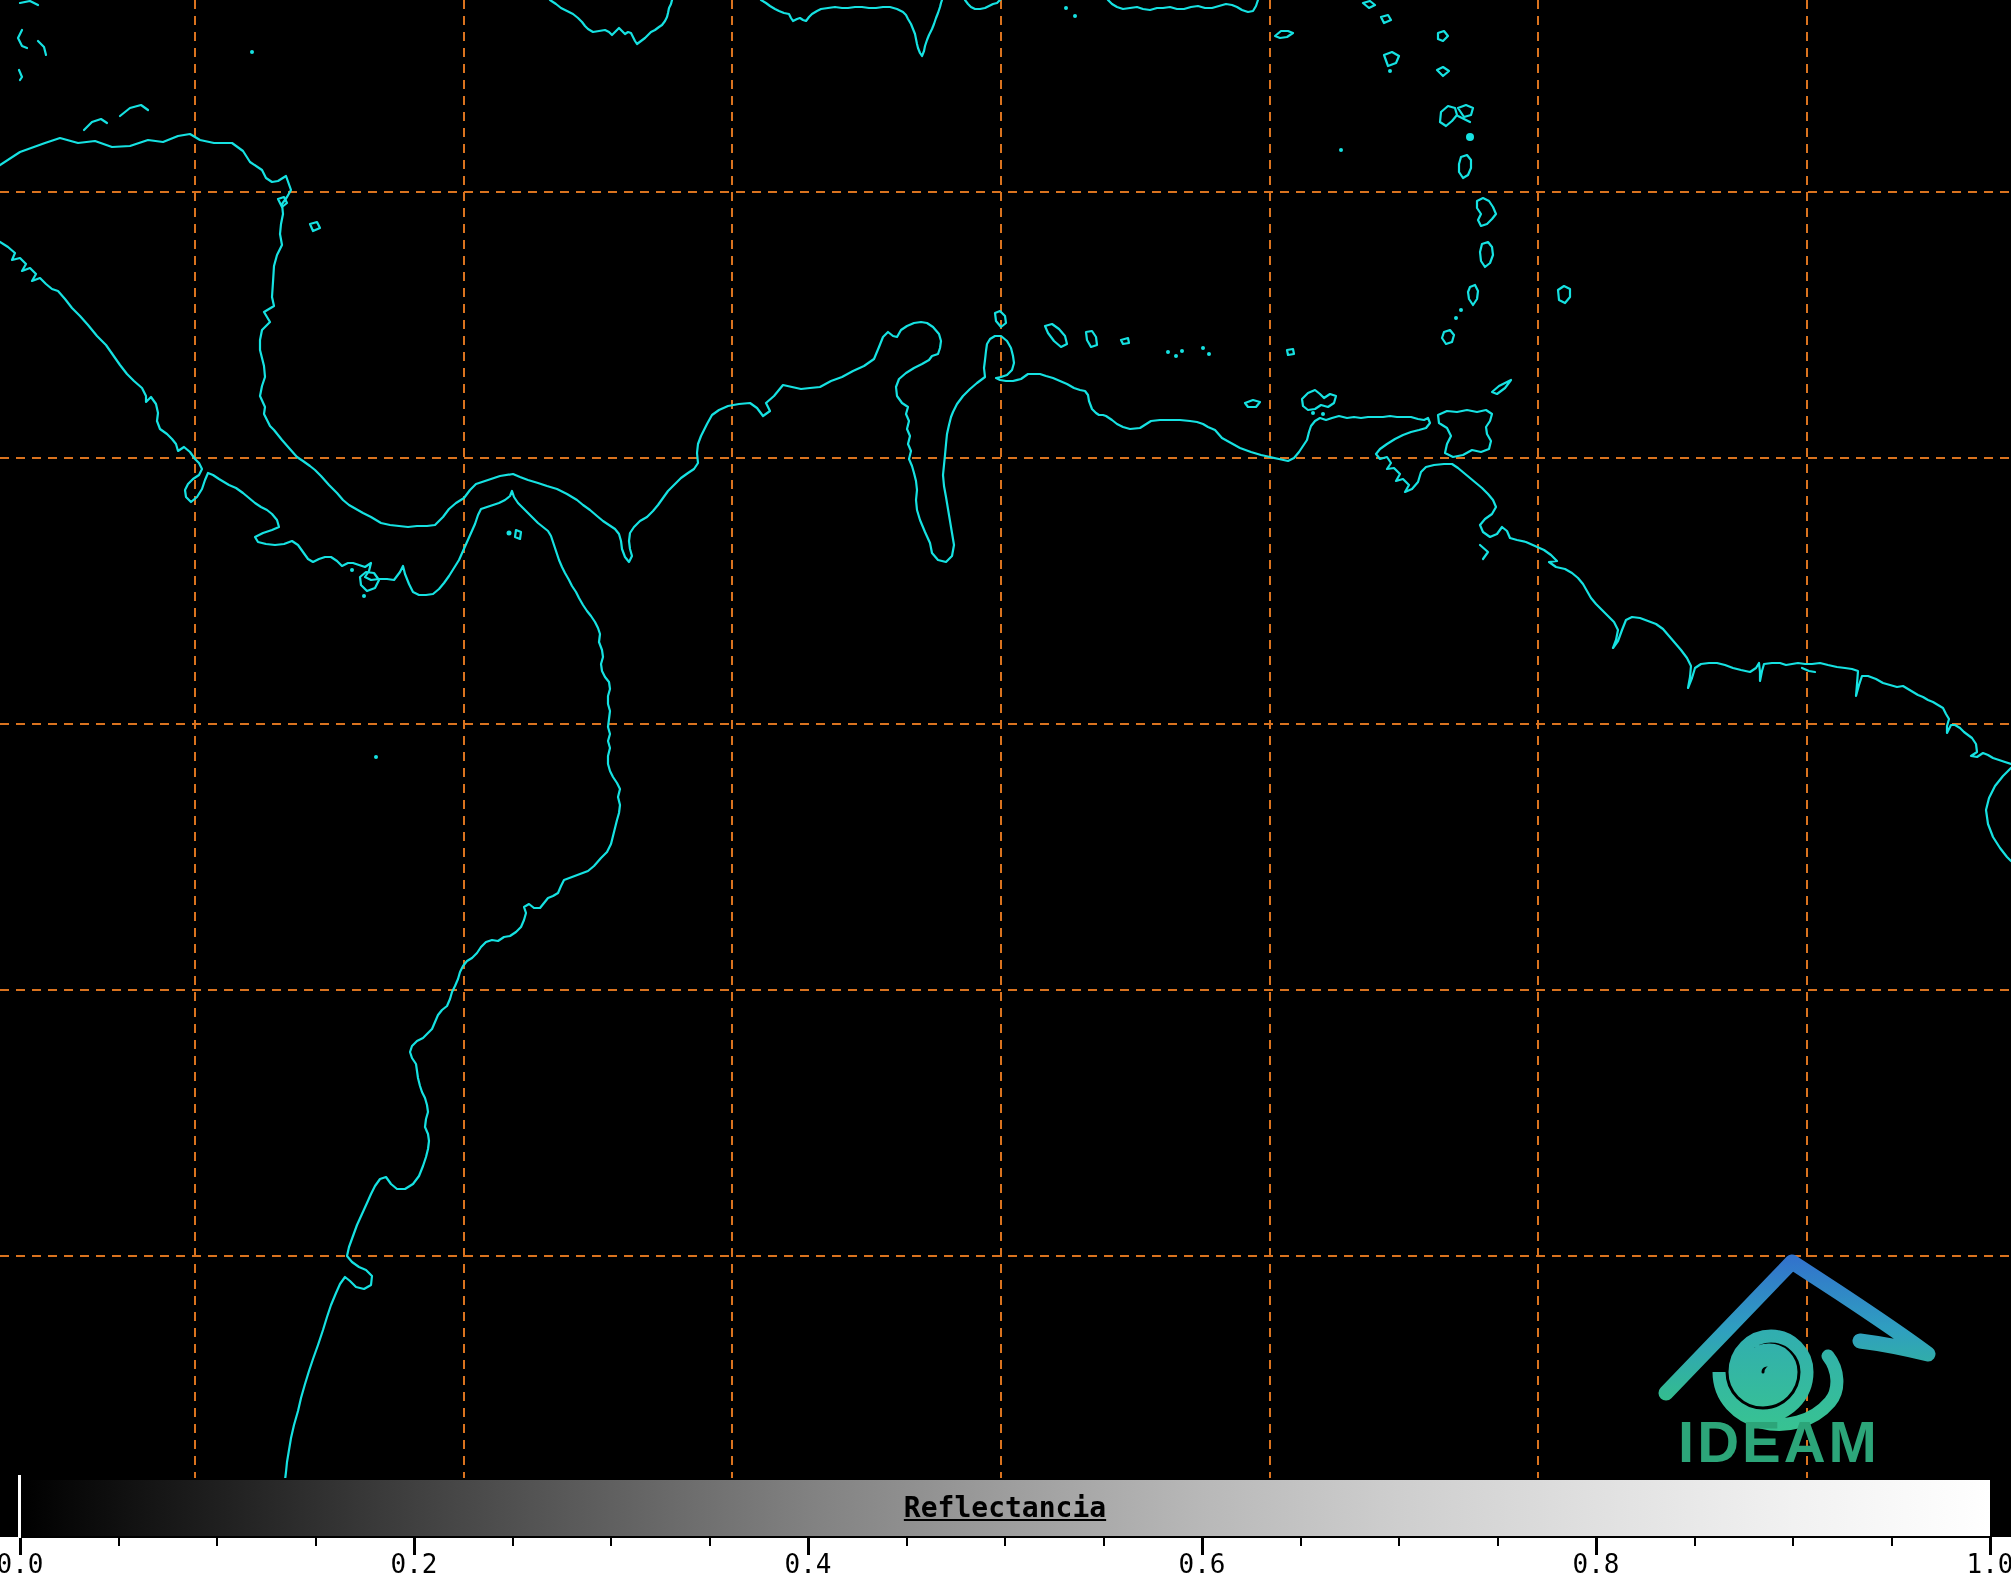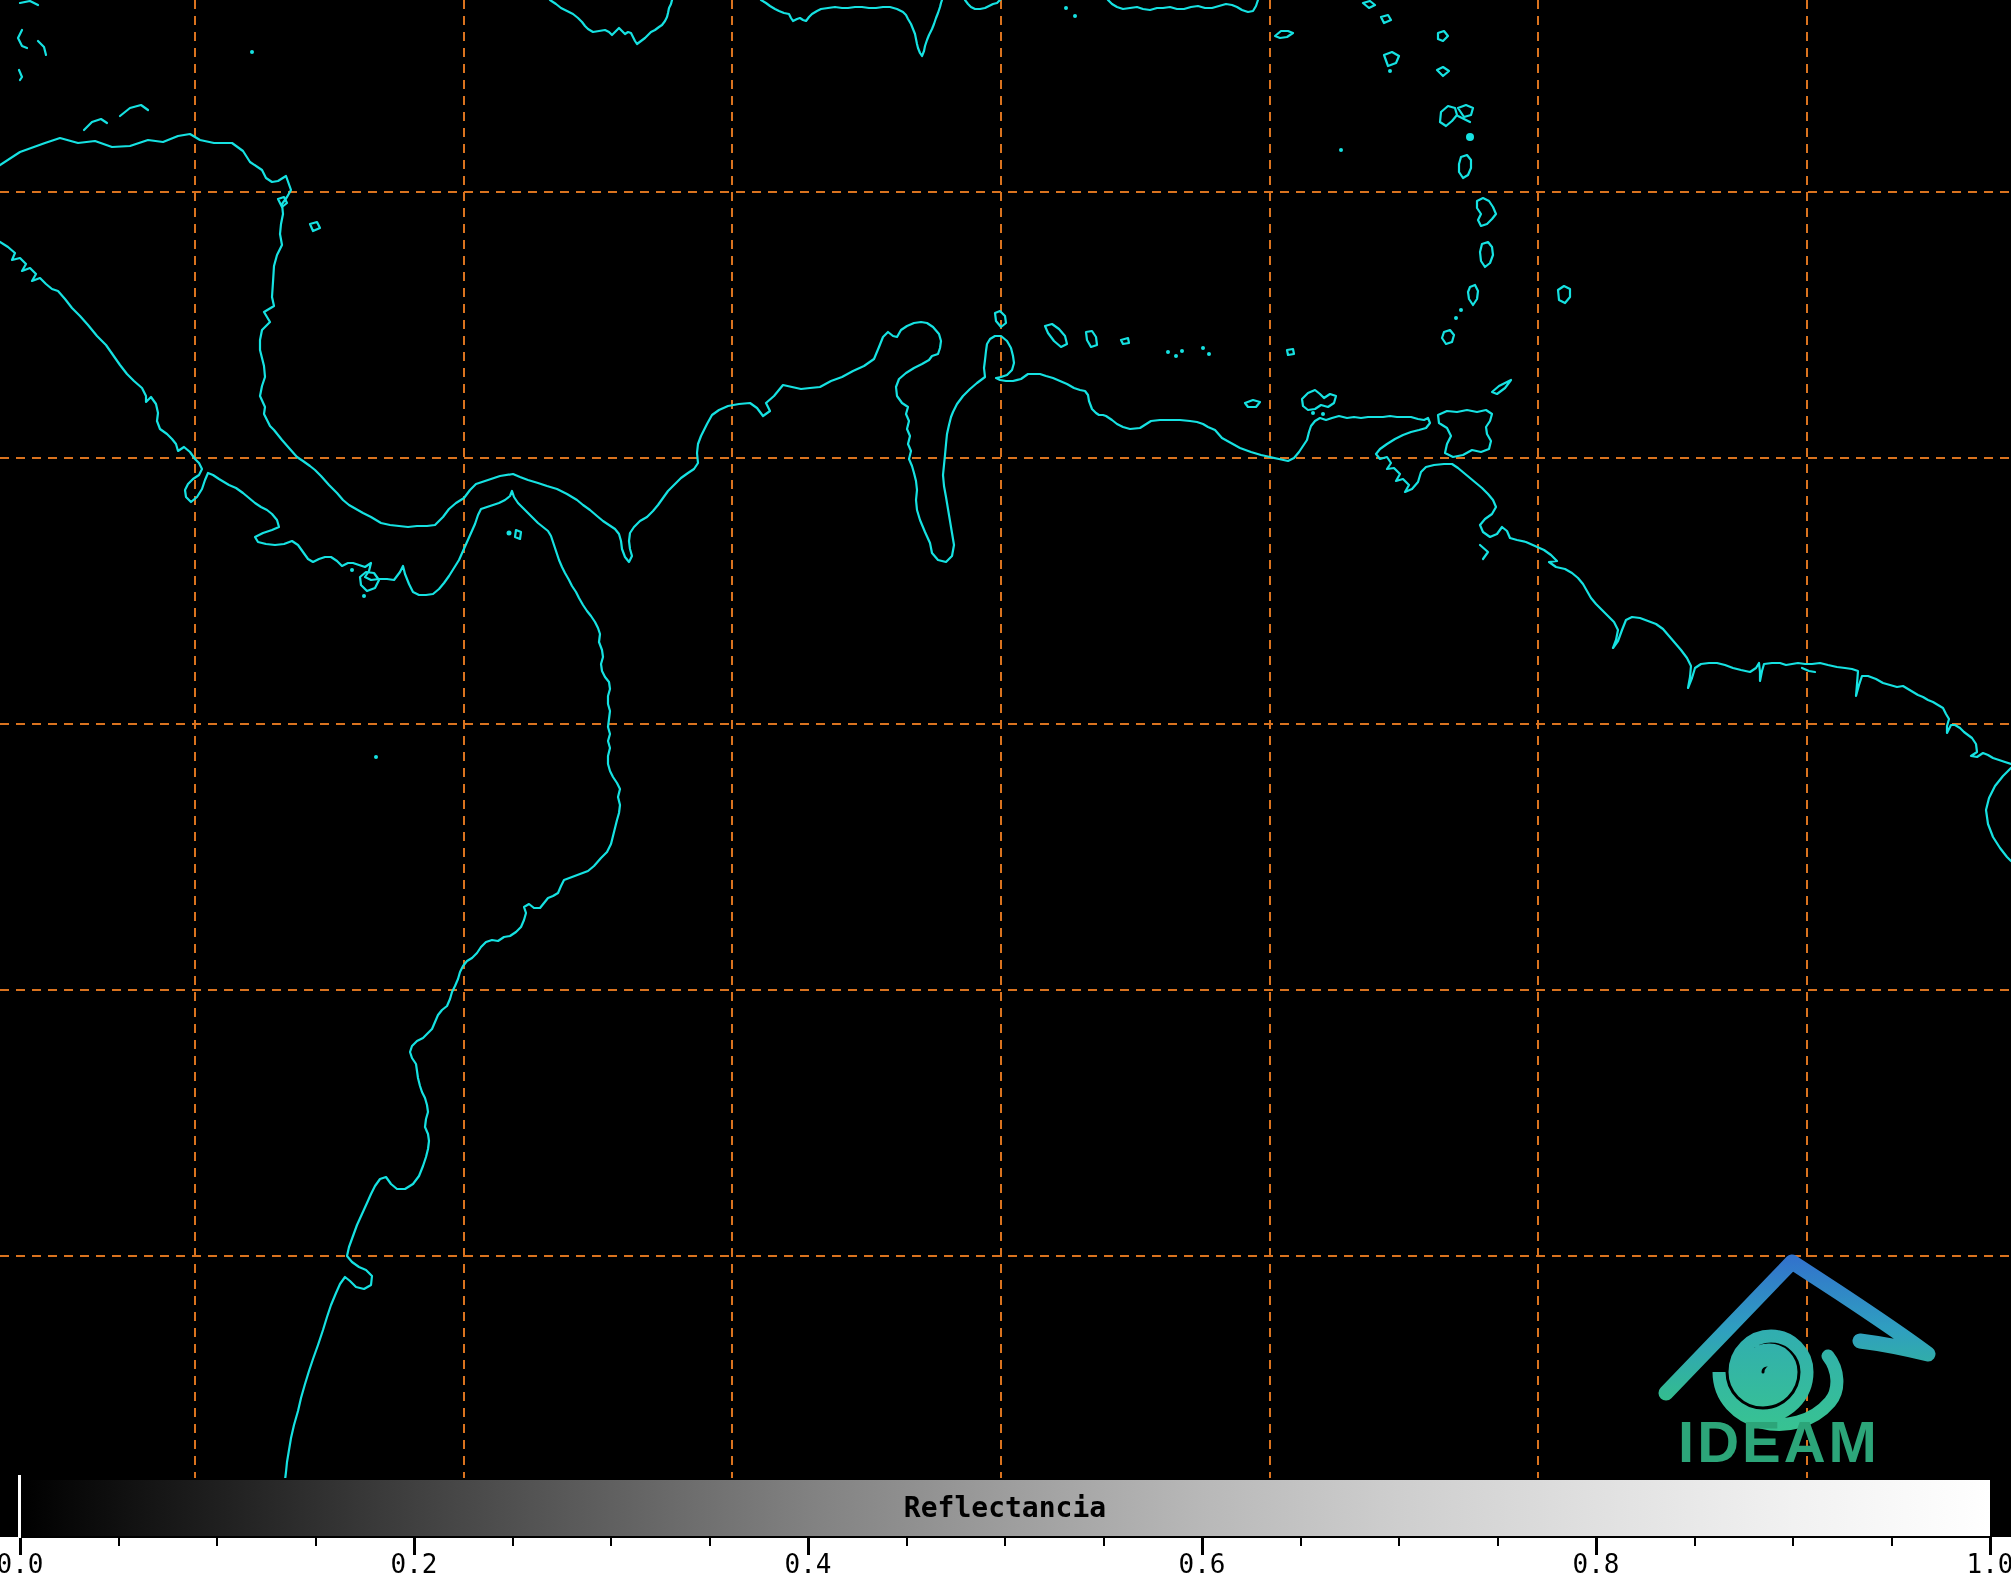--- a/index.html
+++ b/index.html
@@ -160,7 +160,7 @@
 
 
   <div id="colorbar" style="background: linear-gradient(to right, rgb(0, 0, 0) 0%, rgb(31, 31, 31) 10%, rgb(64, 64, 64) 20%, rgb(96, 96, 96) 30%, rgb(129, 129, 129) 40%, rgb(157, 157, 157) 50%, rgb(184, 184, 184) 60%, rgb(206, 206, 206) 70%, rgb(224, 224, 224) 80%, rgb(241, 241, 241) 90%, rgb(255, 255, 255) 100%);">
-    <div id="colorbar-label" style="color: rgb(0, 0, 0);">Reflectancia</div>
+    <div id="colorbar-label" style="color: rgb(0, 0, 0); text-decoration: underline;">Reflectancia</div>
   </div>
   <div id="cb-left-notch"></div>
   <div id="cb-strip" style="background: rgb(255, 255, 255);">

